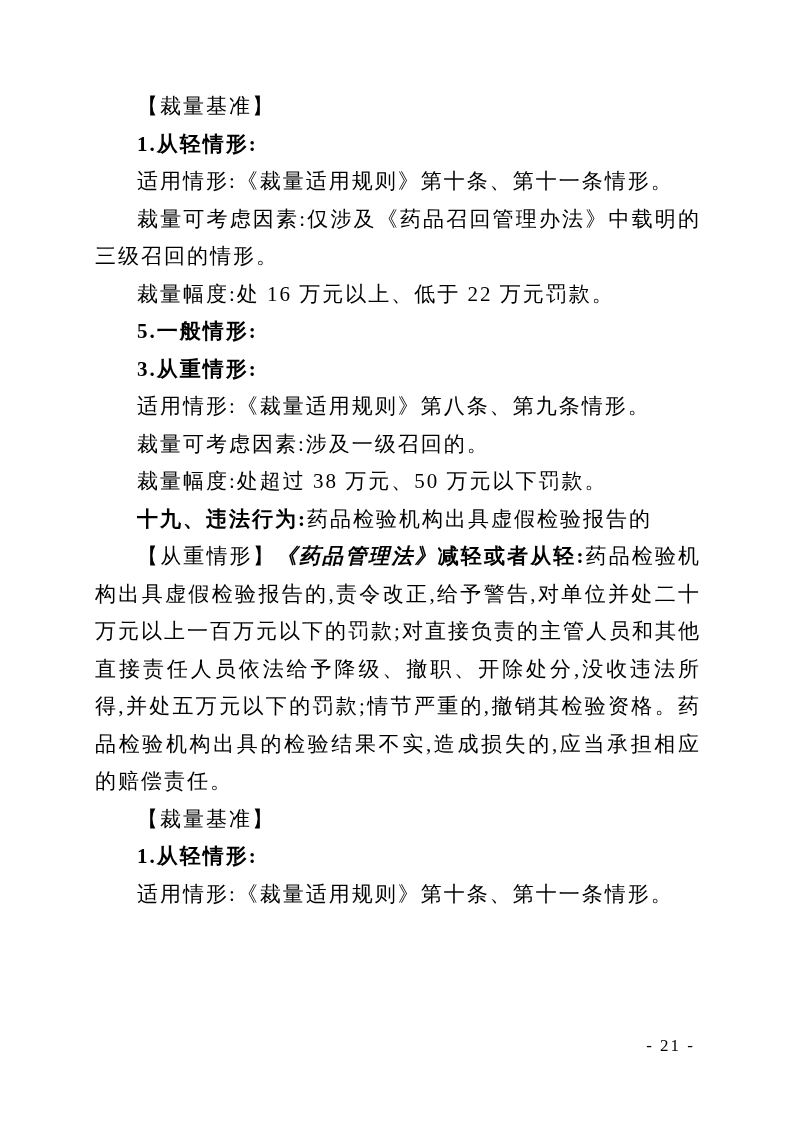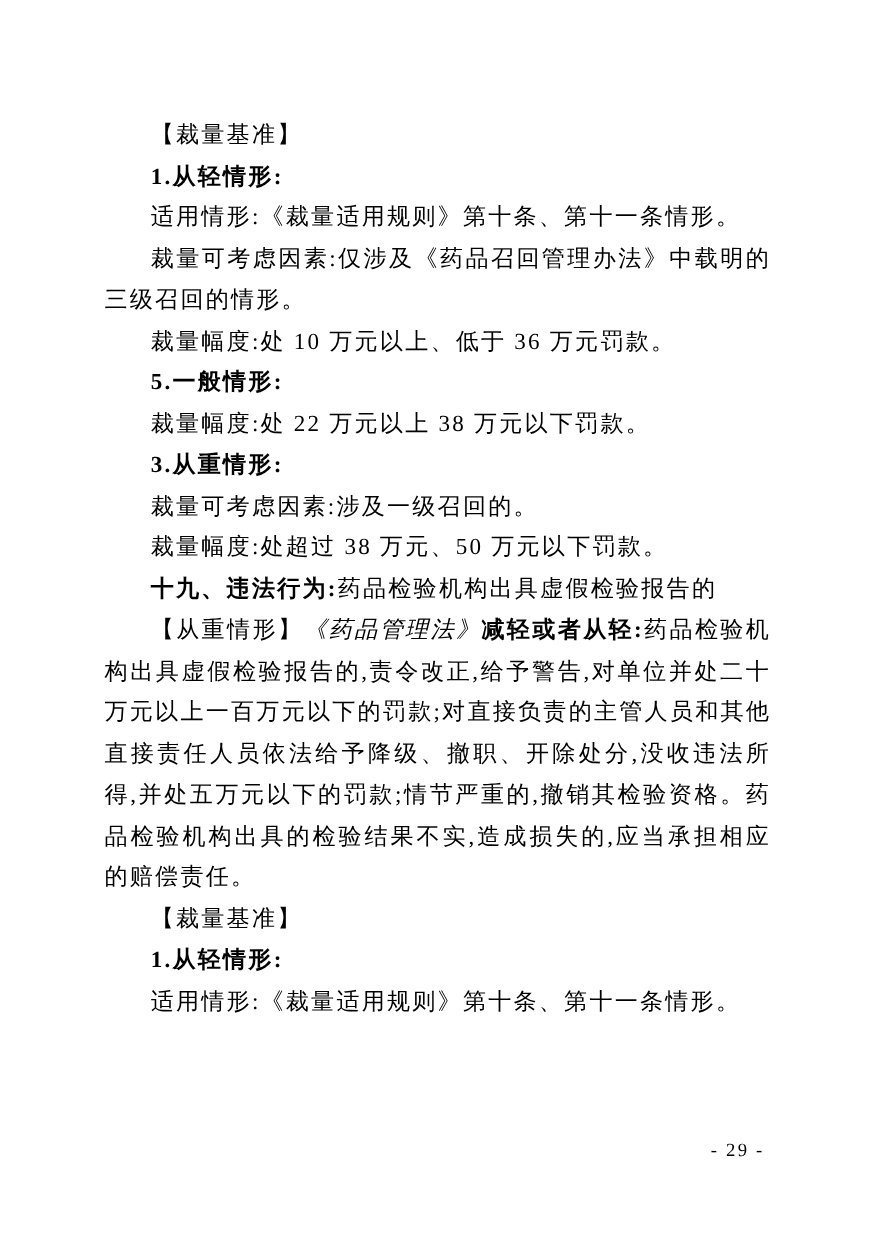--- a/index.html
+++ b/index.html
@@ -19,7 +19,7 @@
   .content {
     position: absolute;
     left: 95px;
-    top: 104px;
+    top: 88px;
     width: 606px;
   }
   p.para {

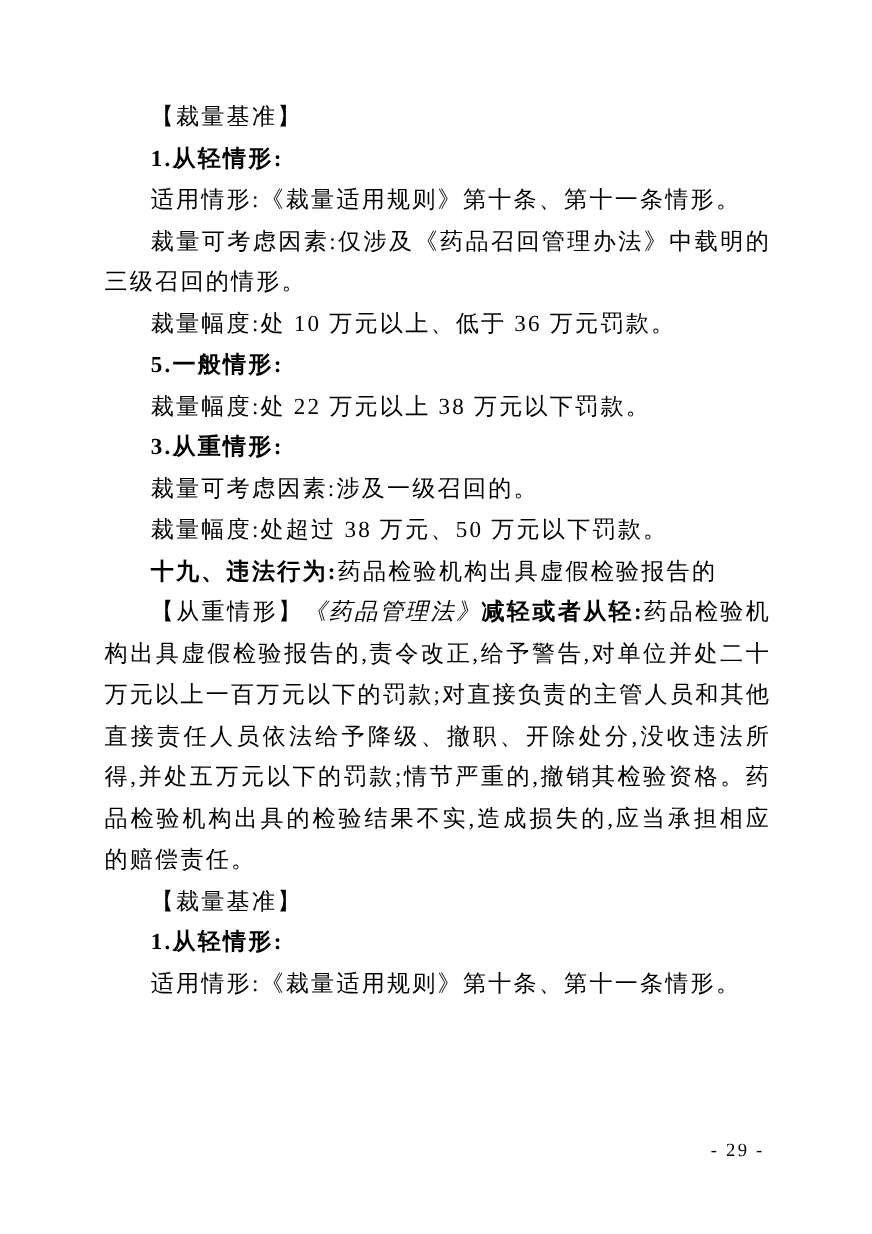--- a/index.html
+++ b/index.html
@@ -55,7 +55,7 @@
       <p class="para"><span class="run-bold">1.从轻情形:</span></p>
       <p class="para"><span class="run-regular">适用情形:《裁量适用规则》第十条、第十一条情形。</span></p>
       <p class="para"><span class="run-regular">裁量可考虑因素:仅涉及《药品召回管理办法》中载明的三级召回的情形。</span></p>
-      <p class="para"><span class="run-regular">裁量幅度:处 10 万元以上、低于 36 万元罚款。</span></p>
+      <p class="para"><span class="run-regular">裁量幅度:处 16 万元以上、低于 22 万元罚款。</span></p>
       <p class="para"><span class="run-bold">5.一般情形:</span></p>
       <p class="para"><span class="run-regular">裁量幅度:处 22 万元以上 38 万元以下罚款。</span></p>
       <p class="para"><span class="run-bold">3.从重情形:</span></p>

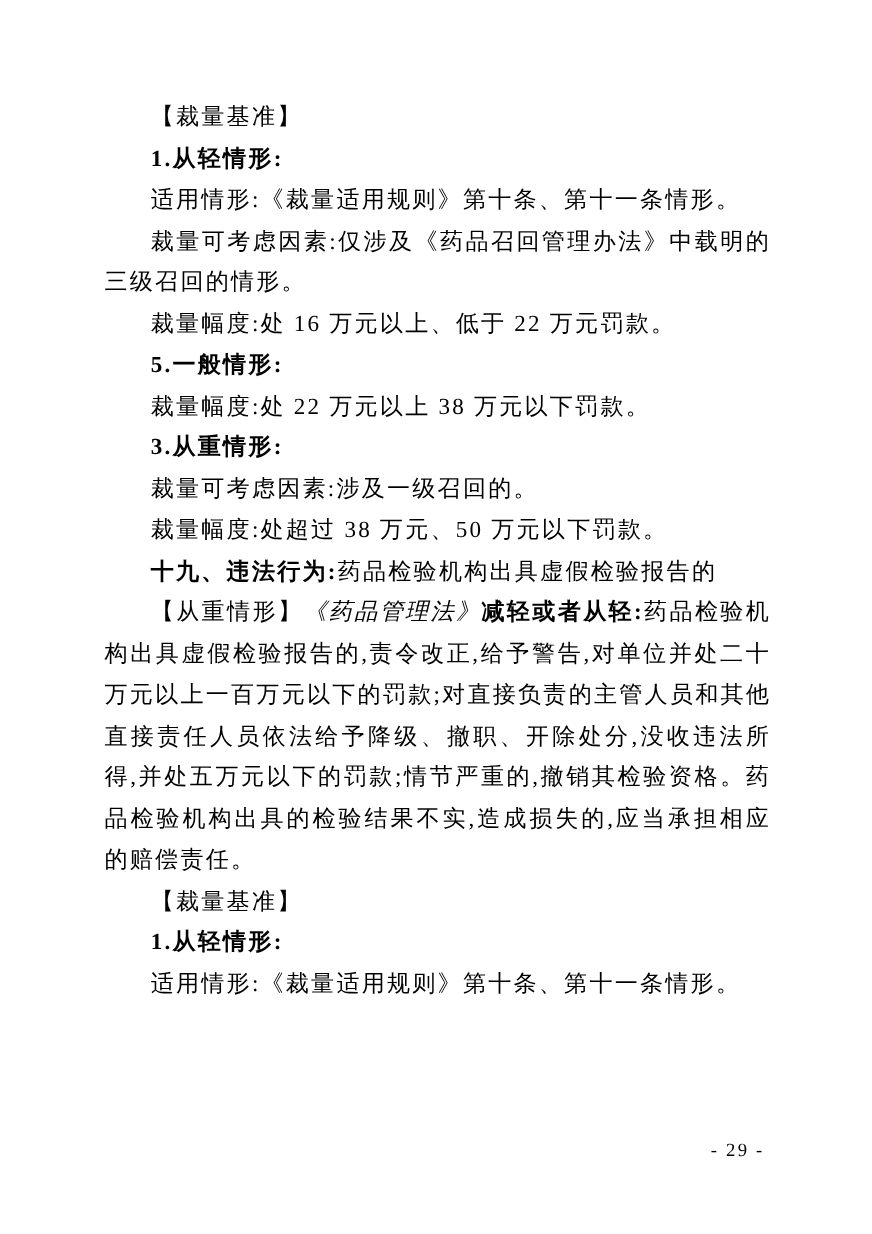--- a/index.html
+++ b/index.html
@@ -57,7 +57,6 @@
       <p class="para"><span class="run-regular">裁量可考虑因素:仅涉及《药品召回管理办法》中载明的三级召回的情形。</span></p>
       <p class="para"><span class="run-regular">裁量幅度:处 16 万元以上、低于 22 万元罚款。</span></p>
       <p class="para"><span class="run-bold">5.一般情形:</span></p>
-      <p class="para"><span class="run-regular">裁量幅度:处 22 万元以上 38 万元以下罚款。</span></p>
       <p class="para"><span class="run-bold">3.从重情形:</span></p>
       <p class="para"><span class="run-regular">裁量可考虑因素:涉及一级召回的。</span></p>
       <p class="para"><span class="run-regular">裁量幅度:处超过 38 万元、50 万元以下罚款。</span></p>

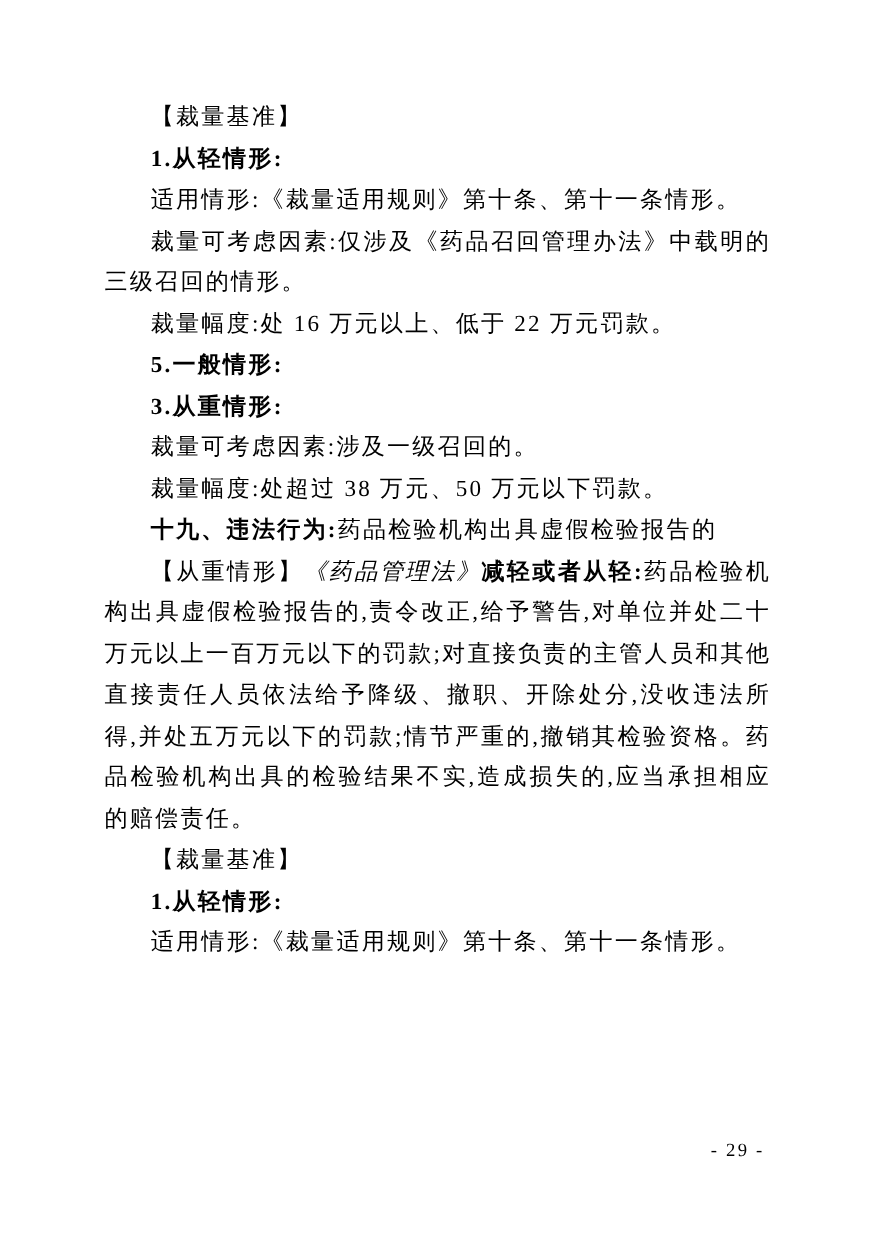--- a/index.html
+++ b/index.html
@@ -58,6 +58,7 @@
       <p class="para"><span class="run-regular">裁量幅度:处 16 万元以上、低于 22 万元罚款。</span></p>
       <p class="para"><span class="run-bold">5.一般情形:</span></p>
       <p class="para"><span class="run-bold">3.从重情形:</span></p>
+      <p class="para"><span class="run-regular">适用情形:《裁量适用规则》第八条、第九条情形。</span></p>
       <p class="para"><span class="run-regular">裁量可考虑因素:涉及一级召回的。</span></p>
       <p class="para"><span class="run-regular">裁量幅度:处超过 38 万元、50 万元以下罚款。</span></p>
       <p class="para"><span class="run-bold">十九、违法行为:</span><span class="run-regular">药品检验机构出具虚假检验报告的</span></p>

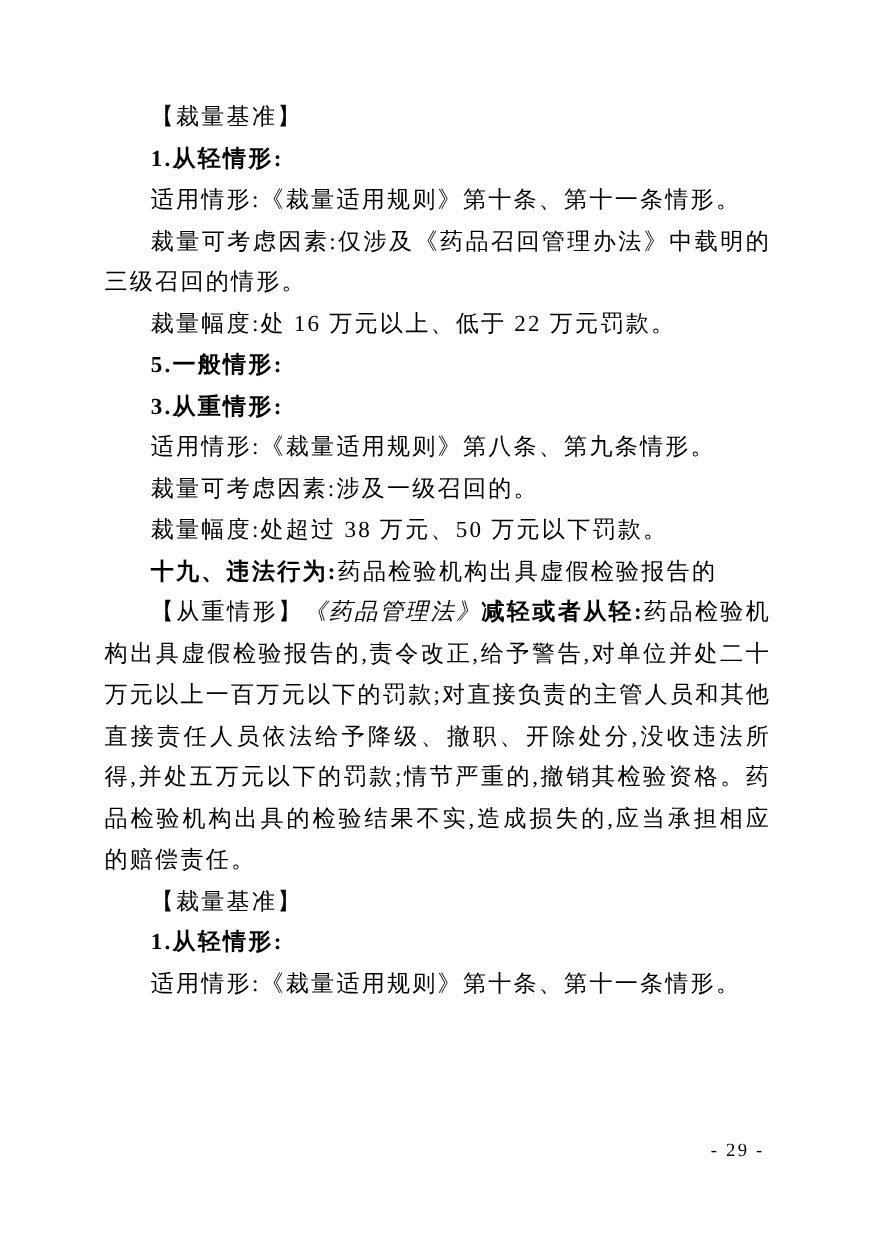--- a/index.html
+++ b/index.html
@@ -35,7 +35,7 @@
   }
   span.run-regular { font-weight: normal; font-style: normal; }
   span.run-bold { font-weight: bold; font-style: normal; }
-  span.run-bold-italic { font-weight: normal; font-style: italic; margin-top: 19px; }
+  span.run-bold-italic { font-weight: bold; font-style: italic; margin-top: 19px; }
   .footer {
     position: absolute;
     top: 1036px;

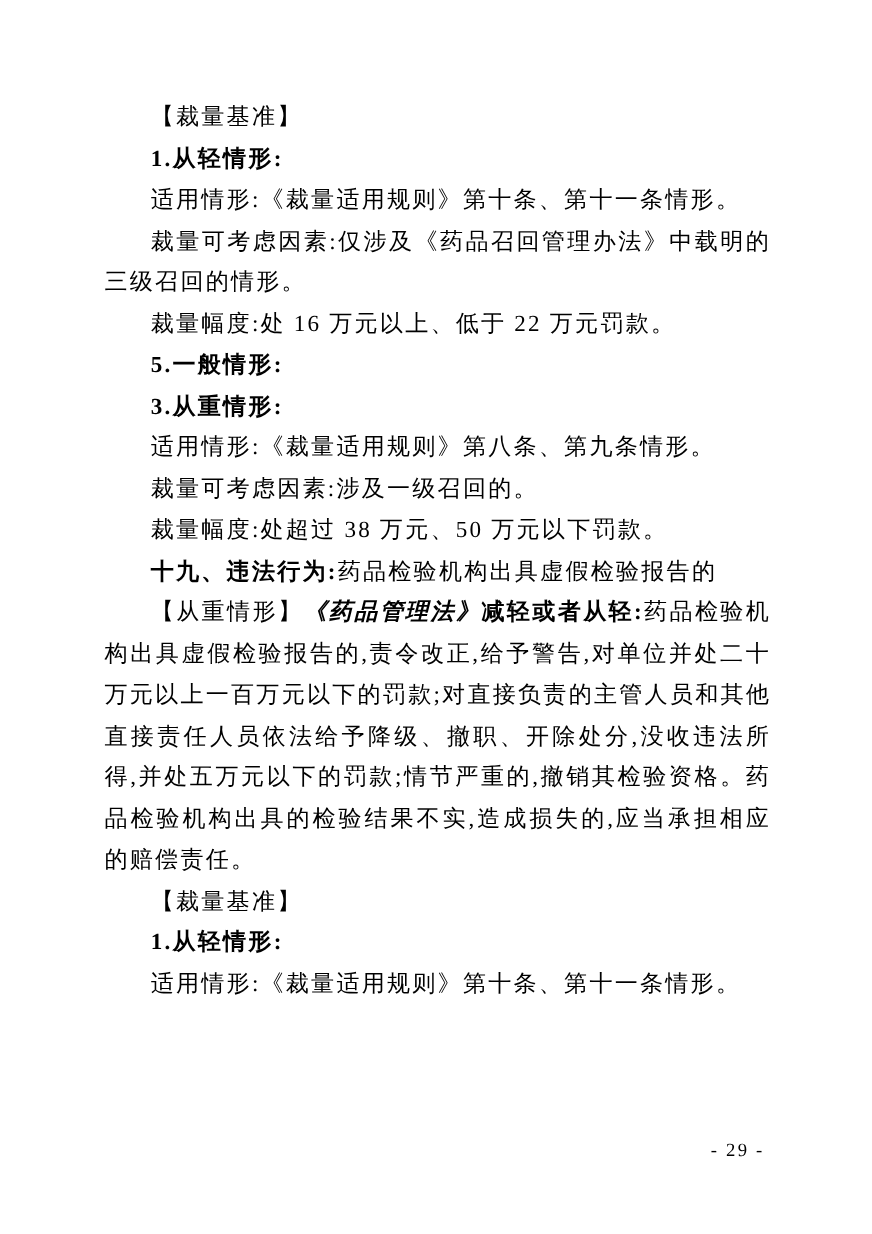--- a/index.html
+++ b/index.html
@@ -68,7 +68,7 @@
       <p class="para"><span class="run-regular">适用情形:《裁量适用规则》第十条、第十一条情形。</span></p>
     </div>
   <div class="footer">
-    <span>- 29 -</span>
+    <span>- 21 -</span>
   </div>
 </div>
 

